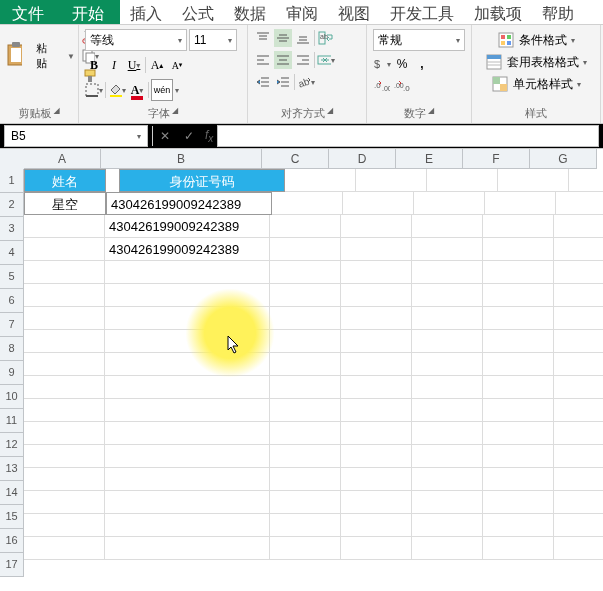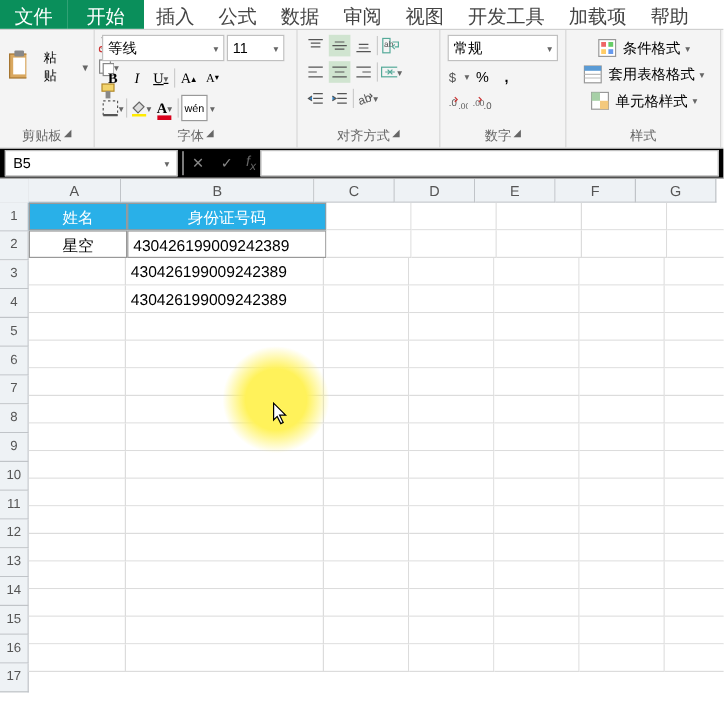--- a/index.html
+++ b/index.html
@@ -400,7 +400,7 @@
   <div class="cells" id="cells">
       <div class="cellrow">
         <div class="cell thcell" style="width: 72px;">姓名</div>
-        <div class="cell thcell" style="width: 156px;">身份证号码</div>
+        <div class="cell thcell" style="width: 156px; margin-left: 13px;">身份证号码</div>
         <div class="cell" style="width: 62px;"></div>
         <div class="cell" style="width: 62px;"></div>
         <div class="cell" style="width: 62px;"></div>

